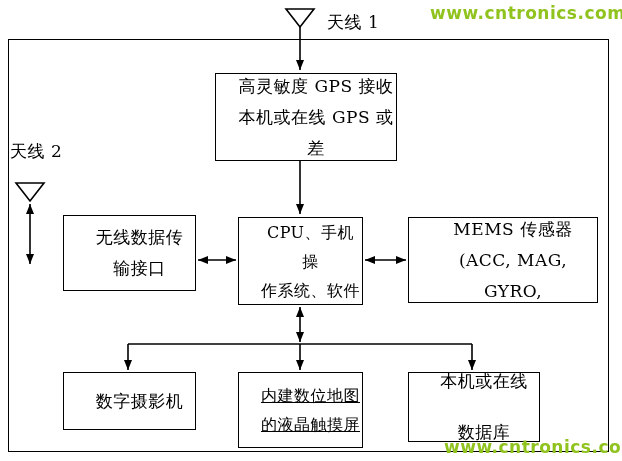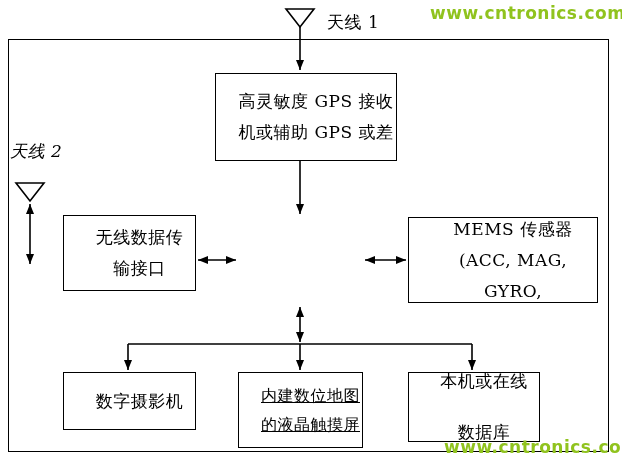--- a/index.html
+++ b/index.html
@@ -78,7 +78,7 @@
 
   <div class="box gps">
     <div>高灵敏度 GPS 接收</div>
-    <div>机或辅助 GPS 或差</div>
+    <div>本机或在线 GPS 或差</div>
   </div>
 
   <div class="box wireless">

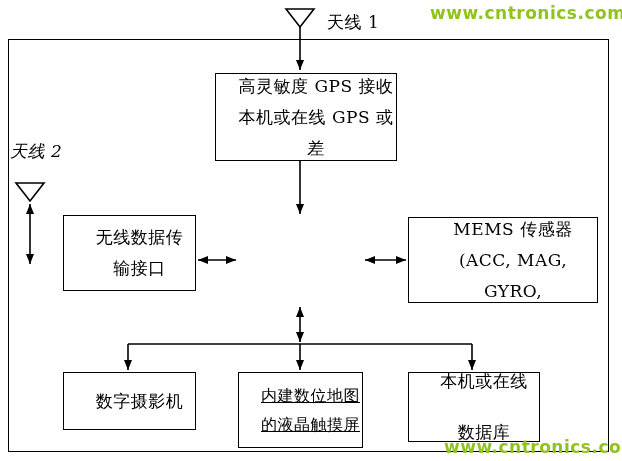--- a/index.html
+++ b/index.html
@@ -31,7 +31,7 @@
   .lcd{left:238px;top:372px;width:125px;height:76px;font-size:16px;line-height:29px;text-decoration:underline;}
   .db{left:408px;top:372px;width:132px;height:70px;gap:20px;}
   .antenna1-label{left:327px;top:11px;}
-  .antenna2-label{left:10px;top:140px;font-style:italic;}
+  .antenna2-label{left:10px;top:140px;}
   .wm-top{left:430px;top:3px;}
   .wm-bottom{left:444px;top:437px;}
 </style>

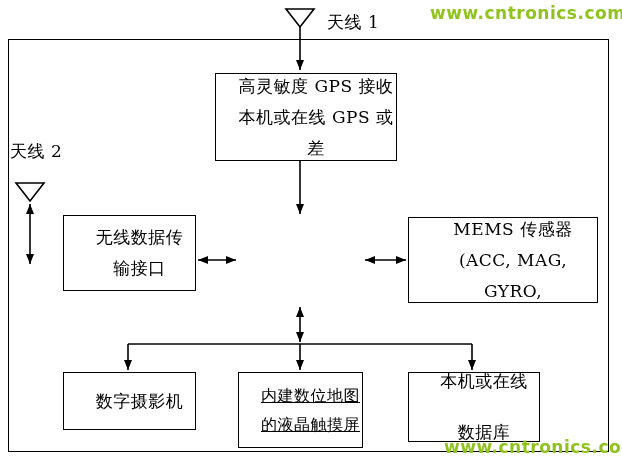--- a/index.html
+++ b/index.html
@@ -86,6 +86,10 @@
     <div>输接口</div>
   </div>
 
+  <div class="box cpu">
+    <div>CPU、手机操</div>
+    <div>作系统、软件</div>
+  </div>
 
   <div class="box mems">
     <div>MEMS 传感器</div>

